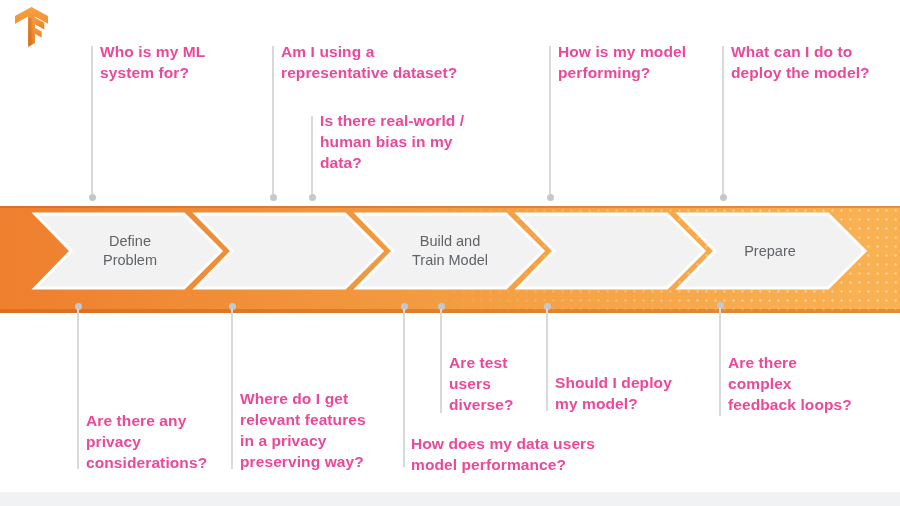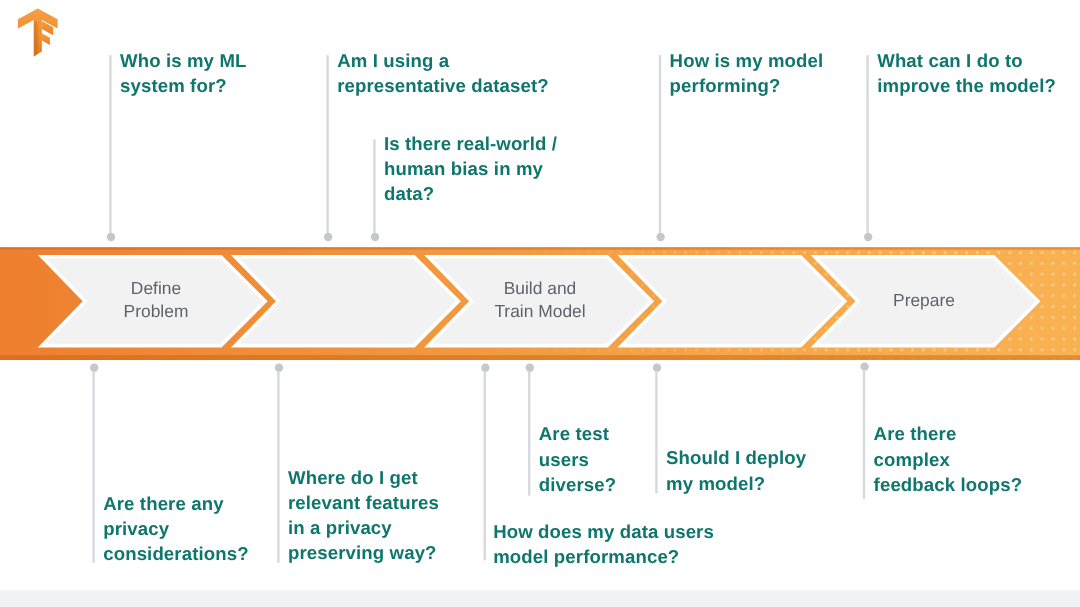--- a/index.html
+++ b/index.html
@@ -15,7 +15,7 @@
     font-weight:bold;
     font-size:15.5px;
     line-height:21px;
-    color:#0f766e;
+    color:#ec4899;
     white-space:pre-line;
     letter-spacing:.1px;
   }

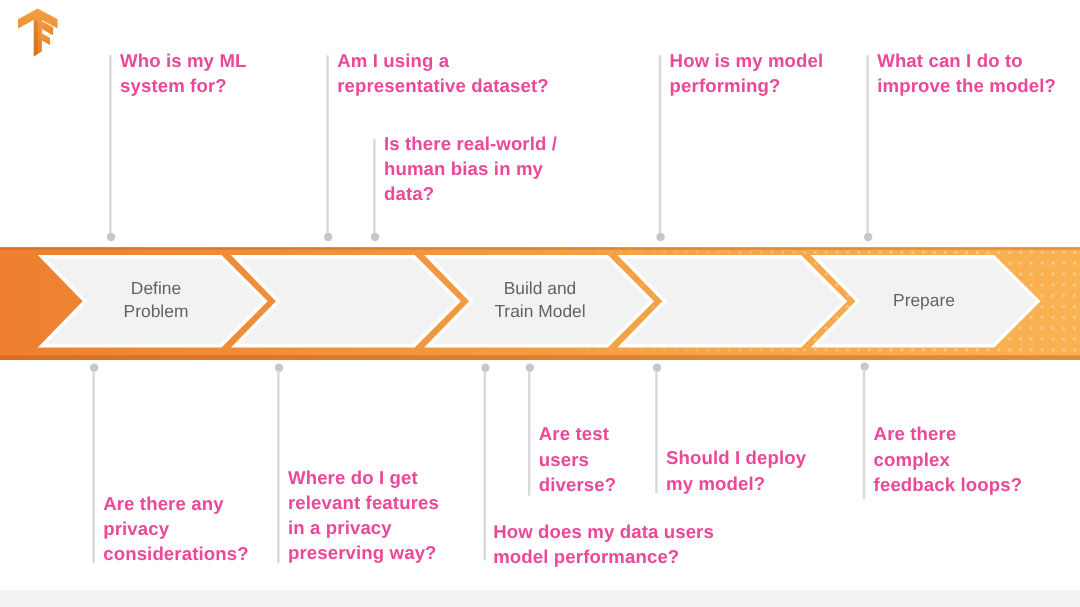--- a/index.html
+++ b/index.html
@@ -89,7 +89,7 @@
 <div class="q" style="left:558px;top:41px">How is my model
 performing?</div>
 <div class="q" style="left:731px;top:41px">What can I do to
-improve the model?</div>
+deploy the model?</div>
 
 <div class="banner">
   <div class="dots-texture"></div>

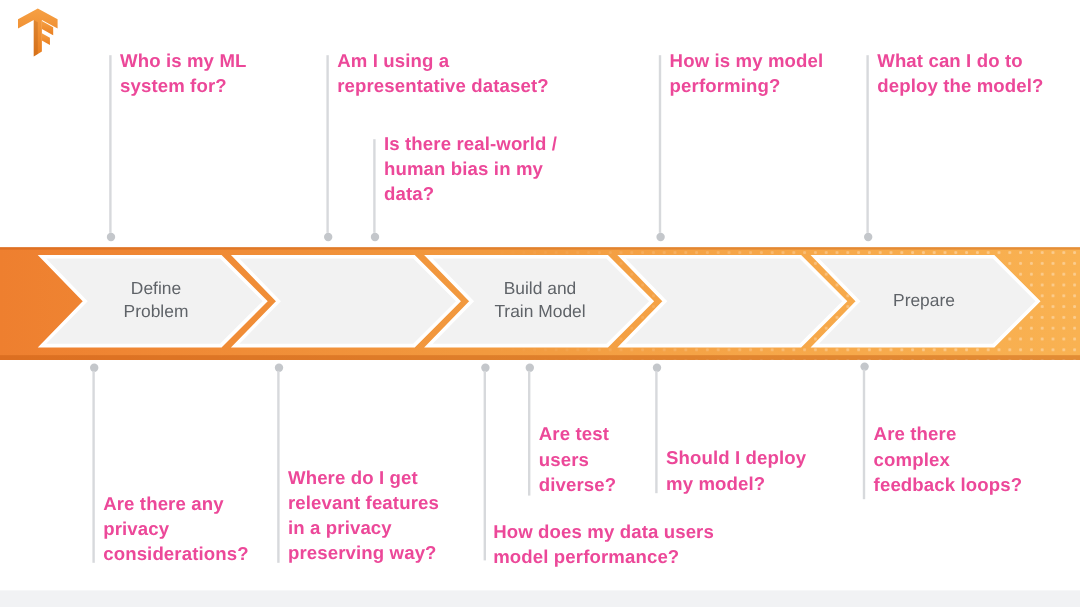--- a/index.html
+++ b/index.html
@@ -24,7 +24,7 @@
   .dot{position:absolute;width:7px;height:7px;border-radius:50%;background:#c4c7cb;}
   
   .banner{
-    position:absolute;left:0;top:206px;width:900px;height:94px;
+    position:absolute;left:0;top:206px;width:900px;height:107px;
     background:linear-gradient(90deg,#ee7f2f 0%,#f29a3f 45%,#f6a648 70%,#f9b252 100%);
   }
   .banner .edge-top{position:absolute;left:0;top:0;width:100%;height:2px;background:rgba(196,88,14,.38);}

